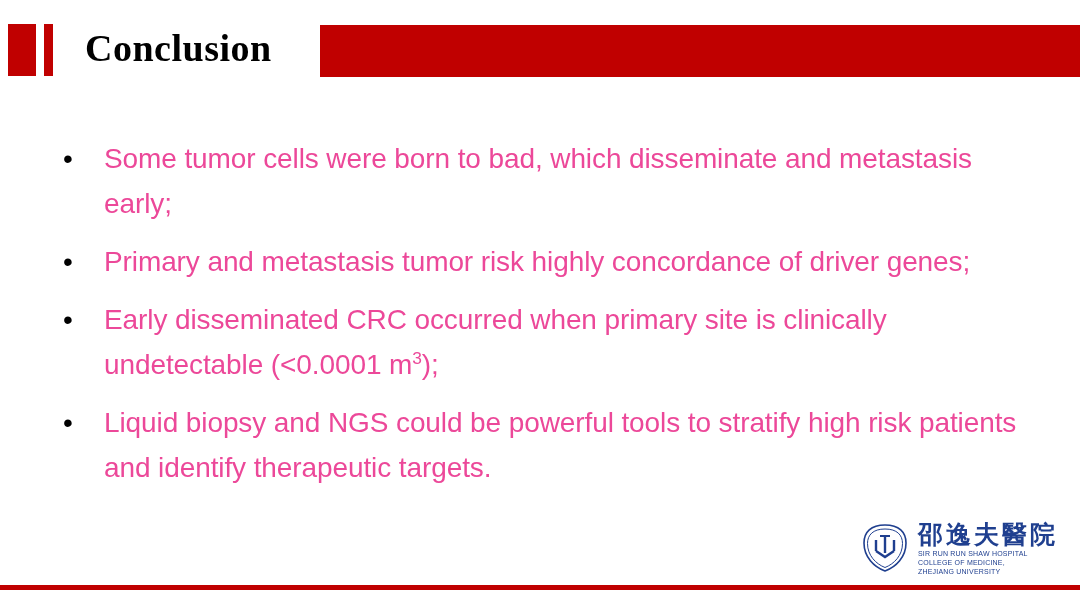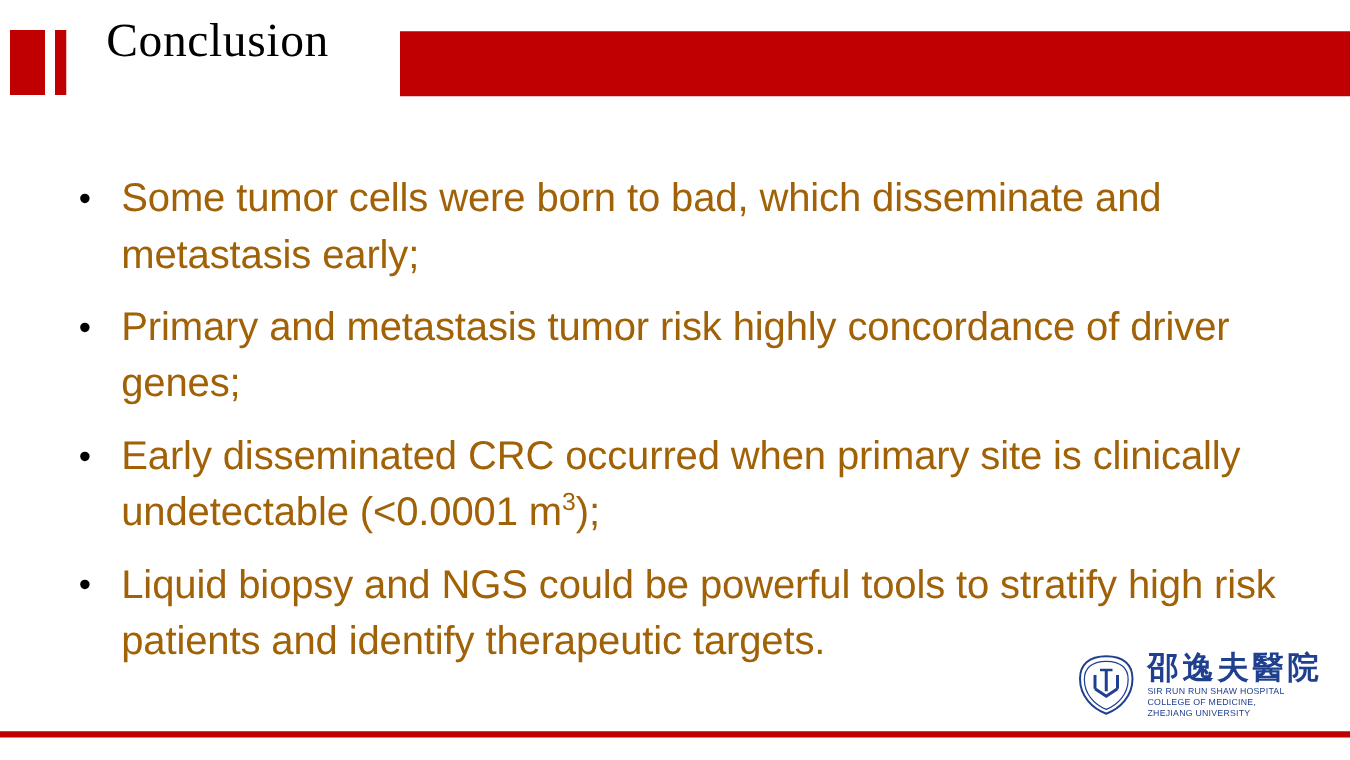--- a/index.html
+++ b/index.html
@@ -48,9 +48,9 @@
   .title-text {
     position: absolute;
     left: 85px;
-    top: 11px;
+    top: 26px;
     font-family: "Liberation Serif", serif;
-    font-weight: normal;
+    font-weight: bold;
     font-size: 38px;
     color: #000000;
     letter-spacing: 0.5px;

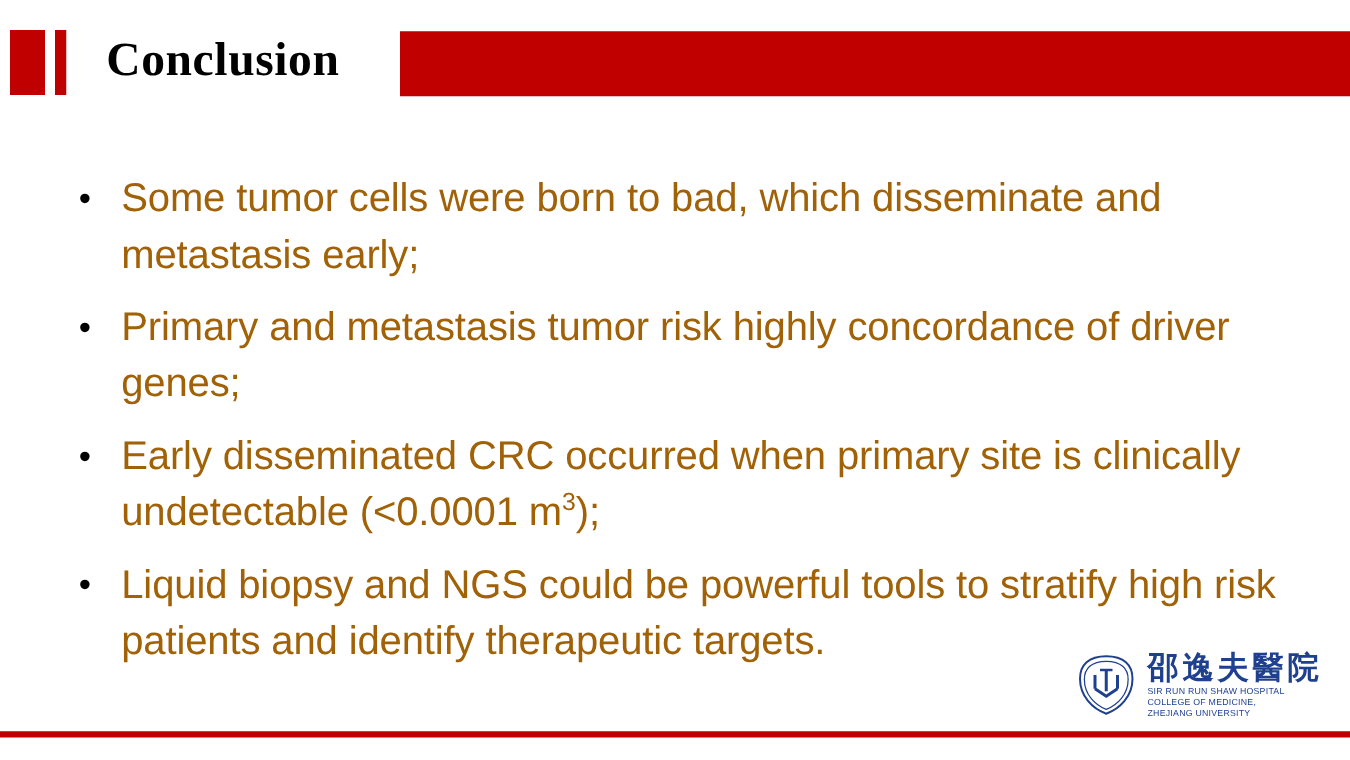--- a/index.html
+++ b/index.html
@@ -89,10 +89,11 @@
   }
   .bullet-text {
     flex: 1 1 auto;
-    font-size: 32px;
+    font-size: 28px;
     line-height: 45px;
-    color: #a16207;
+    color: #ec4899;
     letter-spacing: -0.1px;
+    margin-left: 7px;
   }
   .bullet-text sup {
     font-size: 0.62em;

